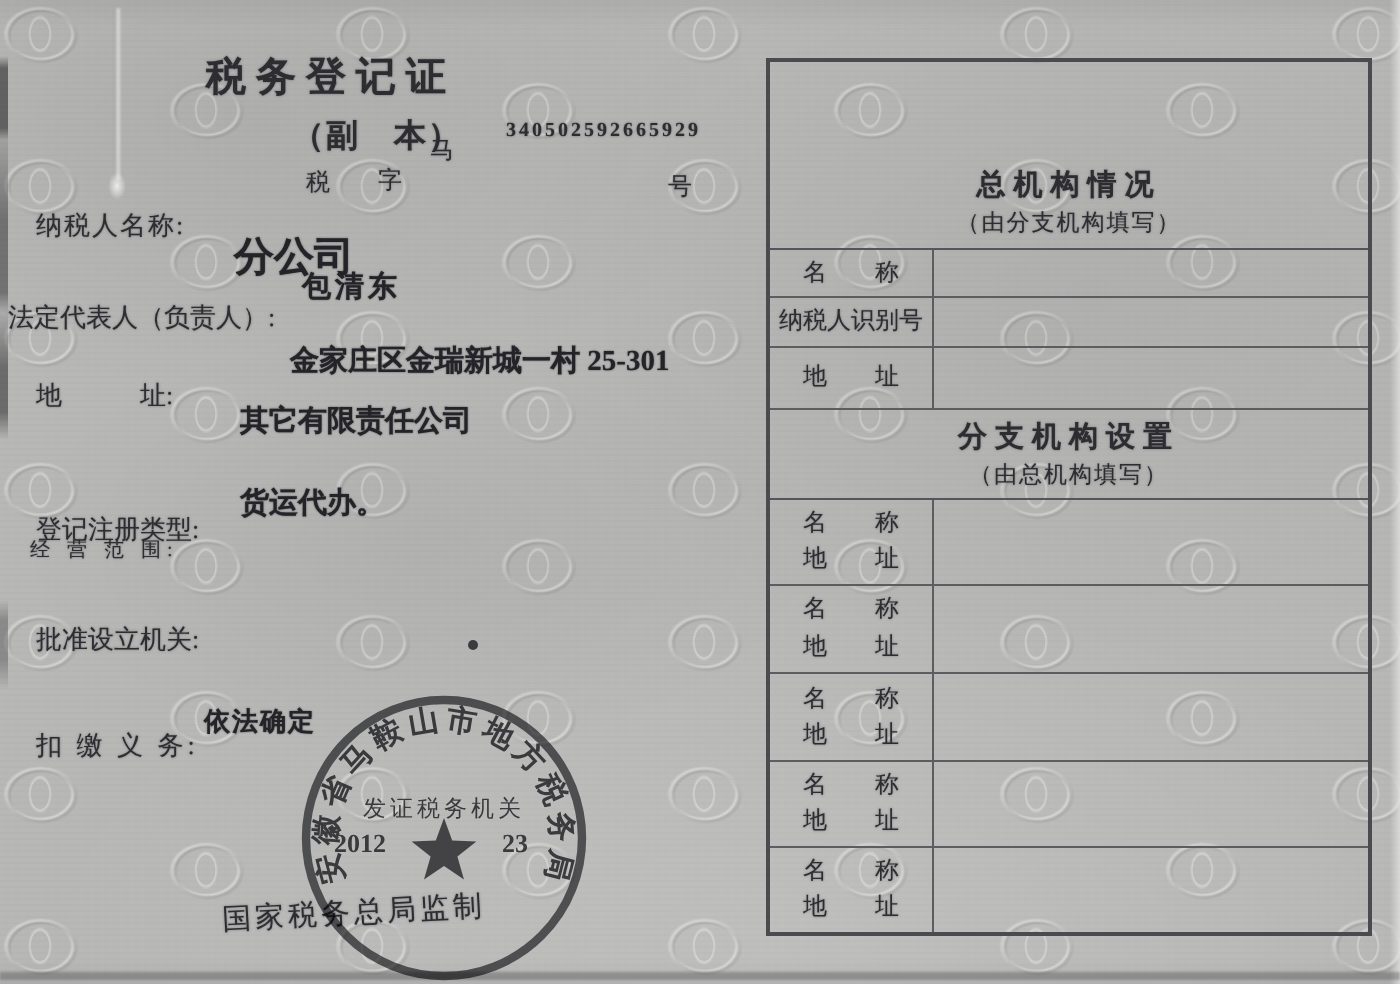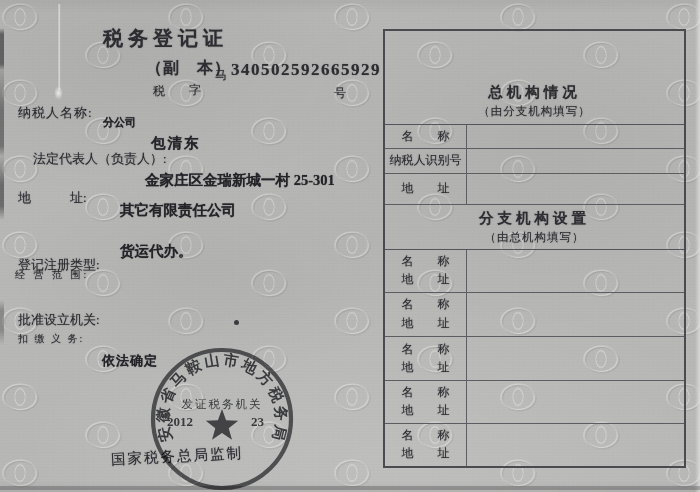--- a/index.html
+++ b/index.html
@@ -67,7 +67,7 @@
   .title { left:103px; top:25px; font-size:20px; font-weight:bold; letter-spacing:5px; }
   .copy  { left:146px; top:58px; font-size:16px; font-weight:bold; letter-spacing:1px; }
   .region{ left:215px; top:67px; font-size:12px; }
-  .serial{ left:231px; top:60px; font-size:17px; font-weight:bold; letter-spacing:1.5px; }
+  .serial{ left:253px; top:60px; font-size:10px; font-weight:bold; letter-spacing:1.5px; }
   .w-shui{ left:153px; top:83px; font-size:12px; }
   .w-zi  { left:189px; top:82px; font-size:12px; }
   .w-hao { left:334px; top:85px; font-size:12px; }

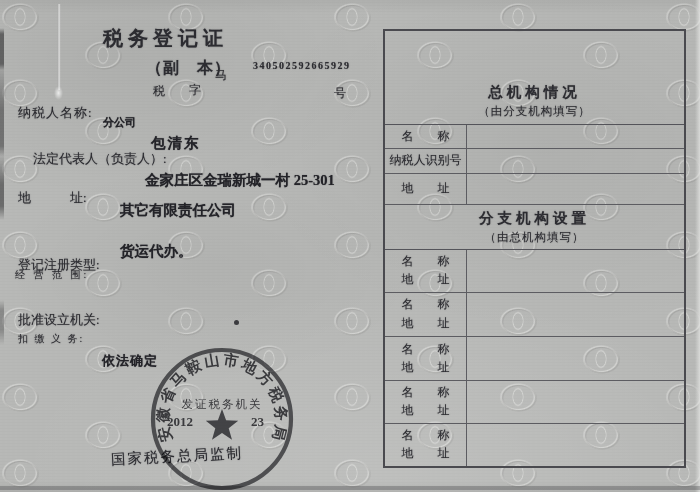--- a/index.html
+++ b/index.html
@@ -74,7 +74,7 @@
 
   .lab-name { left:18px;  top:104px; font-size:13px; letter-spacing:1px; }
   .val-name1{ left:117px; top:95px;  font-size:14.5px; }
-  .val-name2{ left:103px; top:115px; font-size:11px; }
+  .val-name2{ left:117px; top:115px; font-size:20px; }
   .val-rep  { left:151px; top:134px; font-size:14.5px; letter-spacing:2px; }
   .lab-rep  { left:33px;  top:150px; font-size:13px; }
   .val-addr { left:117px; top:171px; font-size:14.5px;margin-left:28px; }

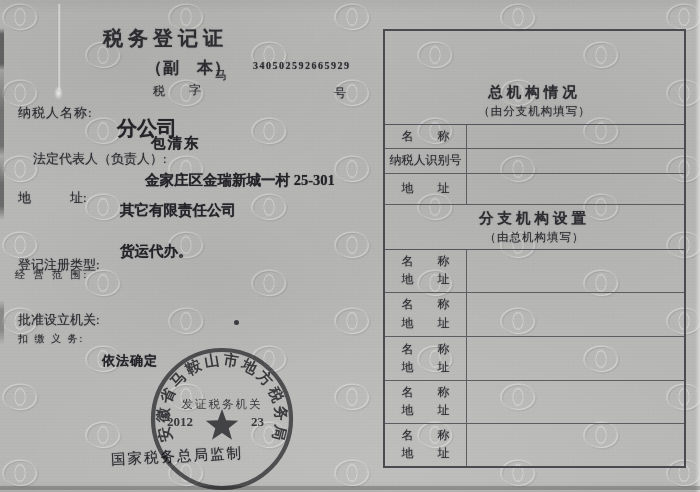--- a/index.html
+++ b/index.html
@@ -76,7 +76,7 @@
   .val-name1{ left:117px; top:95px;  font-size:14.5px; }
   .val-name2{ left:117px; top:115px; font-size:20px; }
   .val-rep  { left:151px; top:134px; font-size:14.5px; letter-spacing:2px; }
-  .lab-rep  { left:33px;  top:150px; font-size:13px; }
+  .lab-rep  { left:4px;  top:150px; font-size:13px; }
   .val-addr { left:117px; top:171px; font-size:14.5px;margin-left:28px; }
   .lab-addr { left:18px;  top:189px; font-size:13px; }
   .val-type { left:120px; top:201px; font-size:14.5px; }

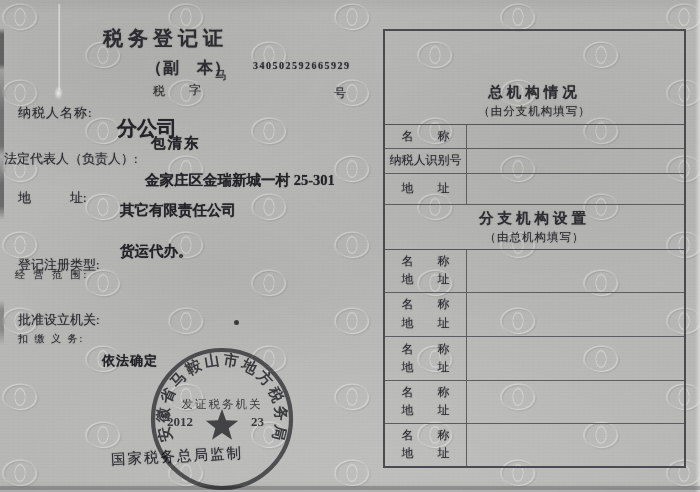--- a/index.html
+++ b/index.html
@@ -84,7 +84,7 @@
   .val-scope{ left:120px; top:242px; font-size:14.5px; }
   .lab-scope{ left:15px;  top:268px; font-size:10px; letter-spacing:3px; }
   .lab-appr { left:18px;  top:311px; font-size:13px; }
-  .lab-withh{ left:18px;  top:332px; font-size:10px; letter-spacing:2px;text-align:center; }
+  .lab-withh{ left:18px;  top:364px; font-size:13px; letter-spacing:2px;text-align:center; }
   .val-withh{ left:102px; top:352px; font-size:13px; letter-spacing:1px; }
   .issuer   { left:111px; top:447px; font-size:14.5px; letter-spacing:2px; transform:rotate(-3deg); }
 

